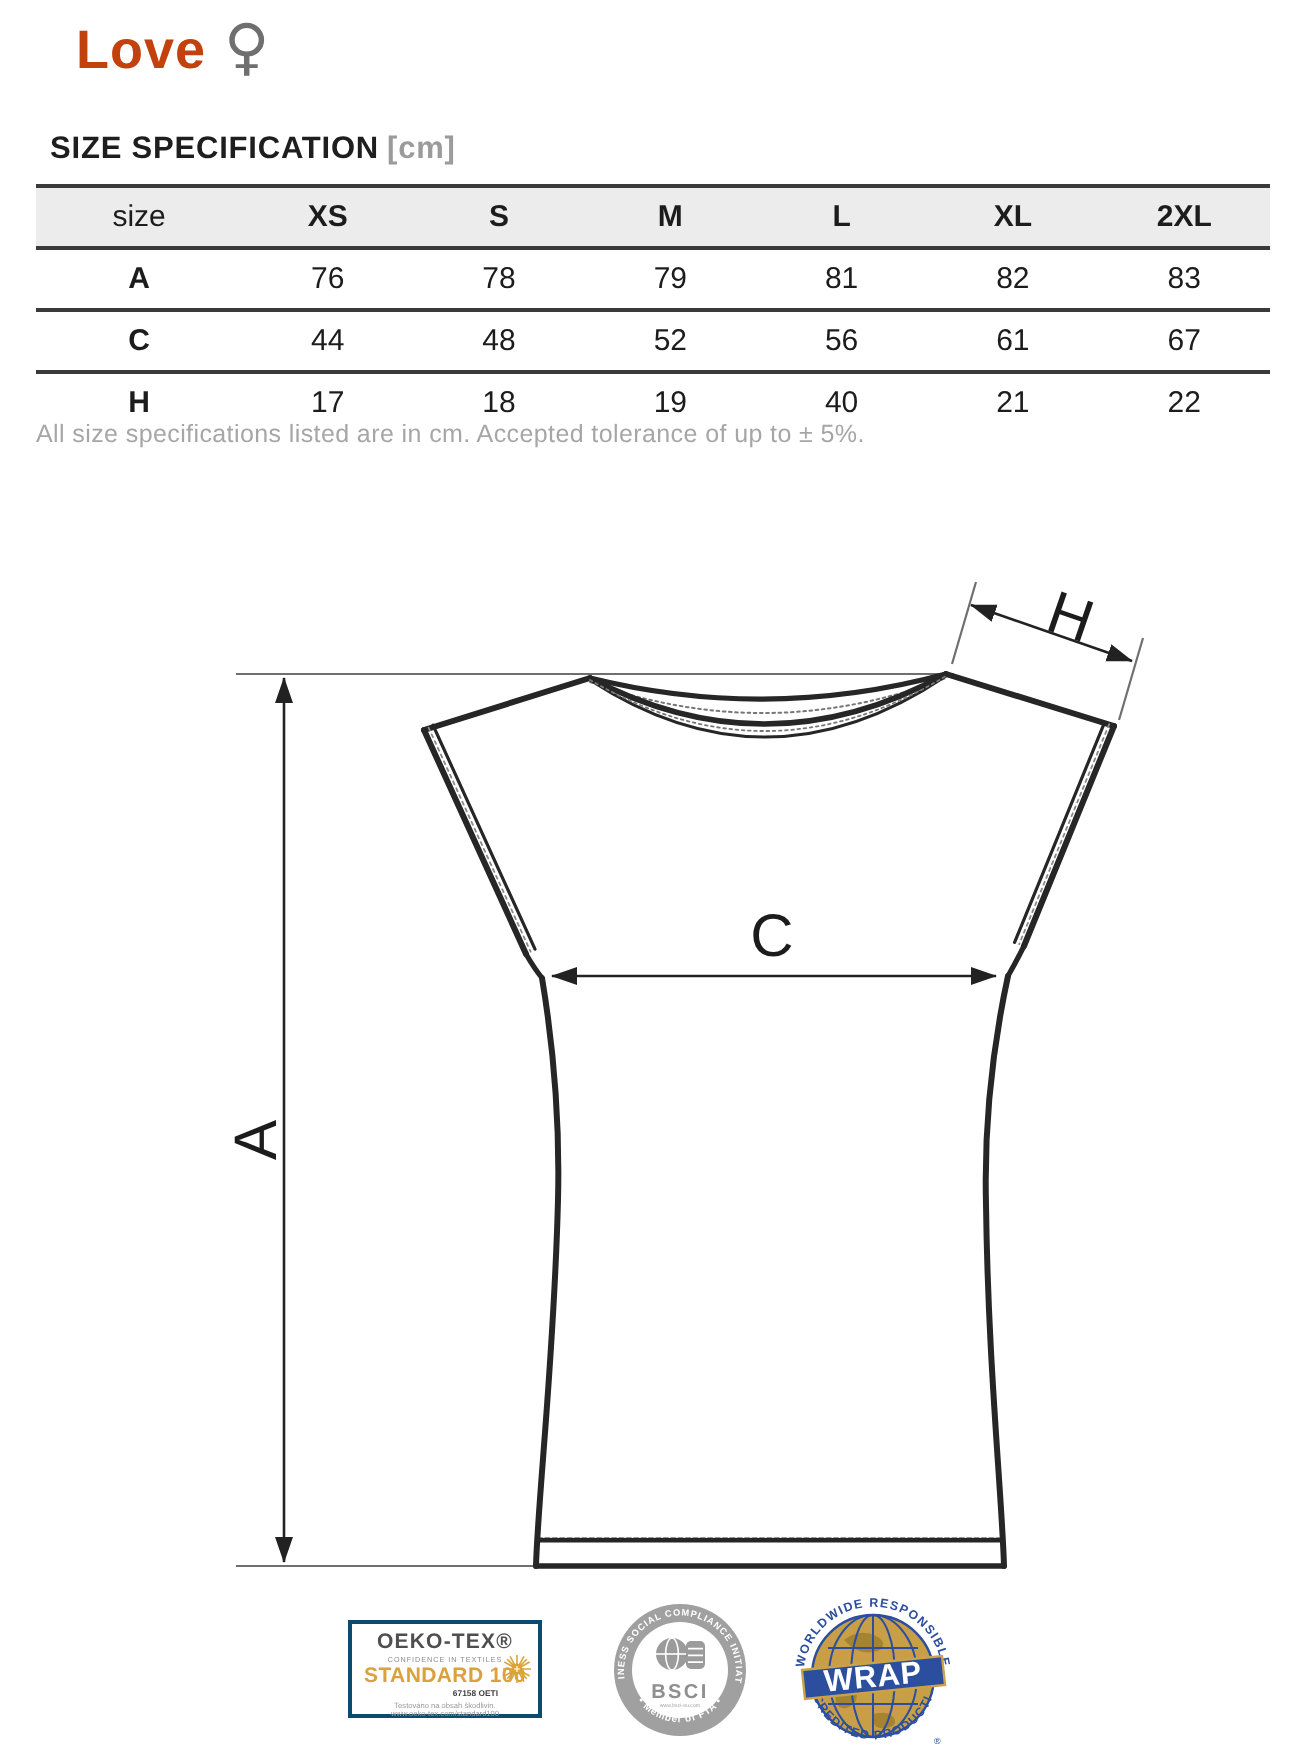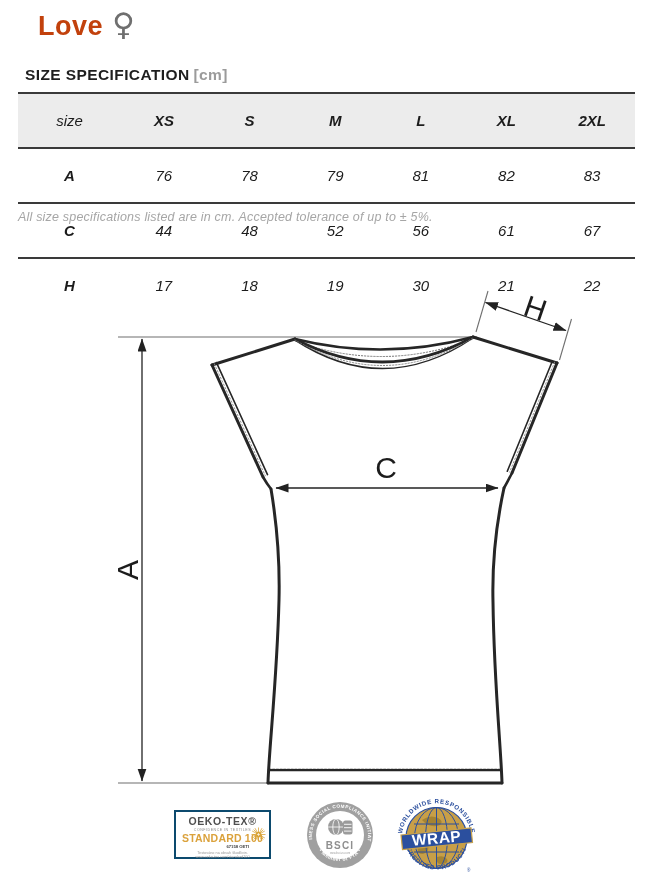--- a/index.html
+++ b/index.html
@@ -21,7 +21,7 @@
   table.size thead tr{background:#ececec;border-bottom:2px solid #3a3a3a;}
   table.size tbody tr.bordered{border-bottom:2px solid #3a3a3a;}
   table.size th,table.size td{height:29px;text-align:center;vertical-align:middle;
-             font-size:15px;padding:12px;color:#1c1c1c;font-style:italic;}
+             font-size:15px;padding:0;color:#1c1c1c;}
   table.size th{font-weight:700;}
   table.size th.size-col{font-weight:400;}
   table.size td.row-label{font-weight:700;}

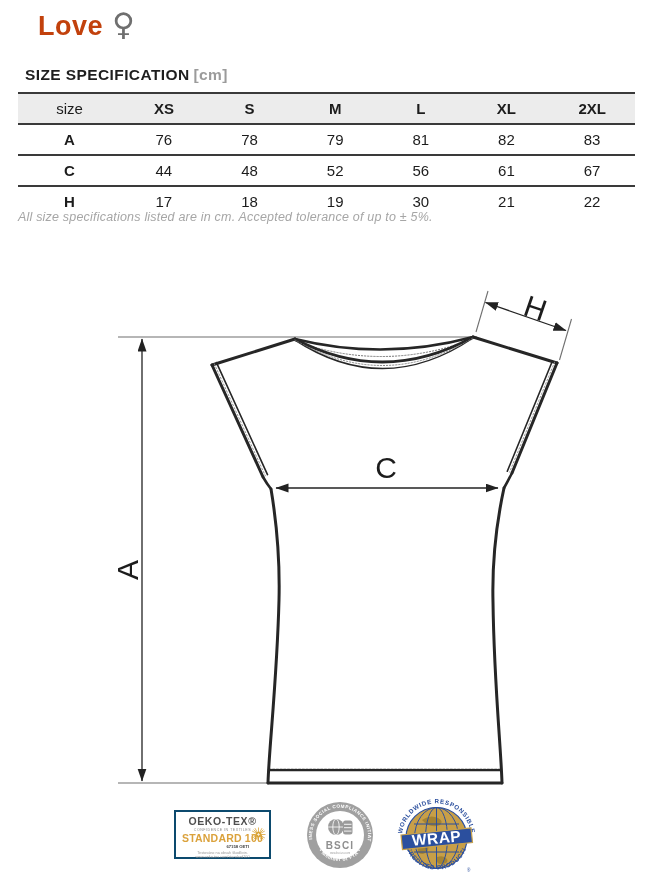--- a/index.html
+++ b/index.html
@@ -104,7 +104,7 @@
       <td>17</td>
       <td>18</td>
       <td>19</td>
-      <td>30</td>
+      <td>40</td>
       <td>21</td>
       <td>22</td>
     </tr>

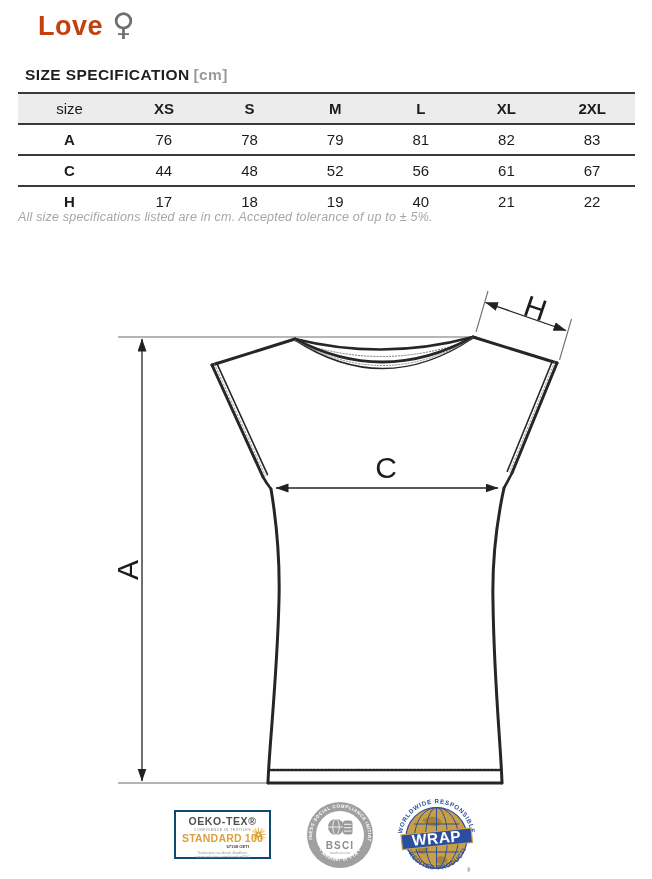--- a/index.html
+++ b/index.html
@@ -26,7 +26,7 @@
   table.size th.size-col{font-weight:400;}
   table.size td.row-label{font-weight:700;}
 
-  .footnote{position:absolute;left:18px;top:210px;font-style:italic;font-size:12.5px;
+  .footnote{position:absolute;left:18px;top:210px;font-size:12.5px;
             color:#a6a6a6;letter-spacing:.2px;}
 
   

